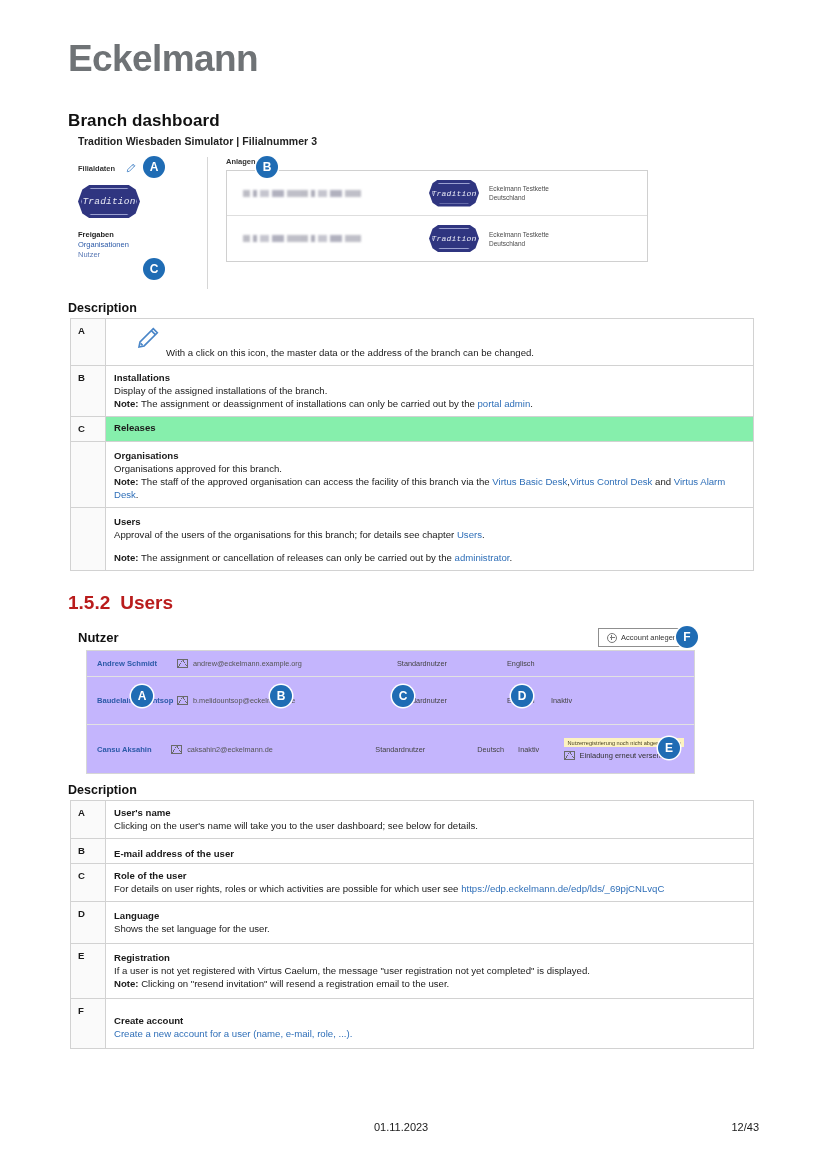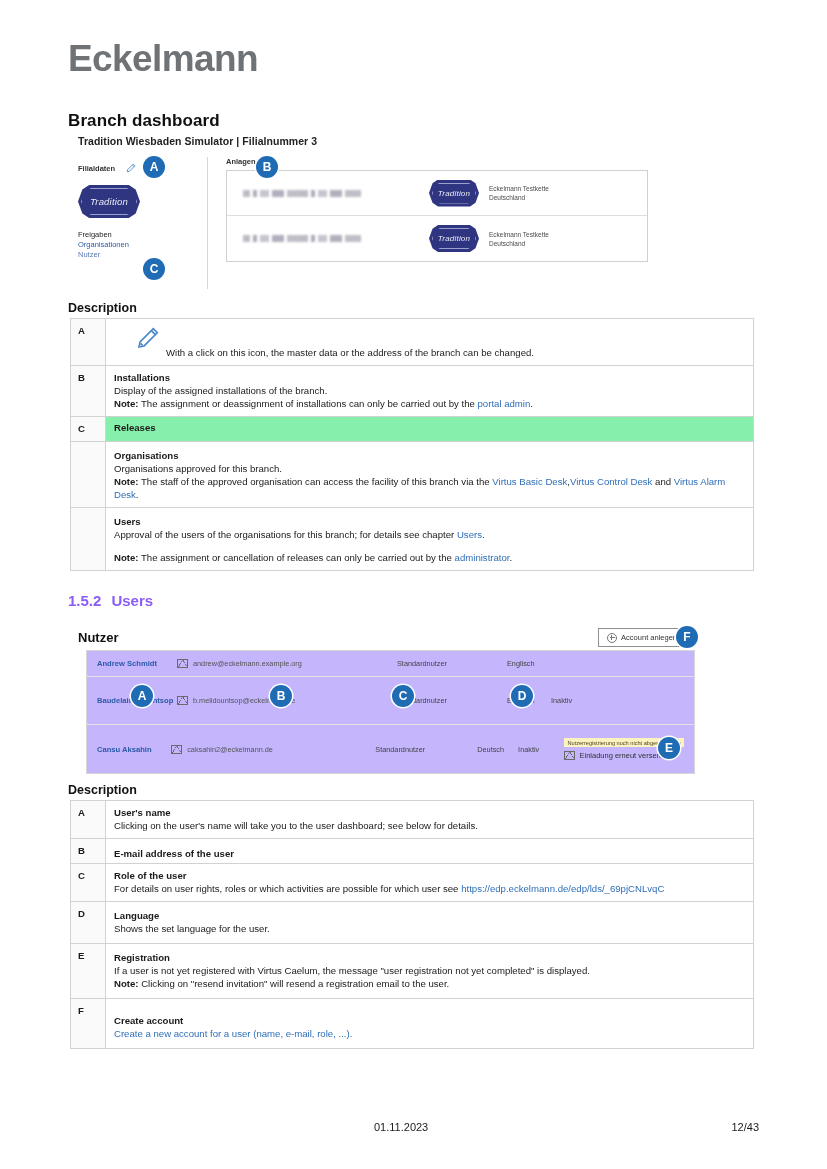--- a/index.html
+++ b/index.html
@@ -110,7 +110,7 @@
   .logo-badge .word {
     position: relative;
     z-index: 2;
-    font-family: Liberation Sans, sans-serif;
+    font-family: Liberation Mono, monospace;
     font-style: italic;
     font-size: 9.5px;
     color: #e8e9f4;

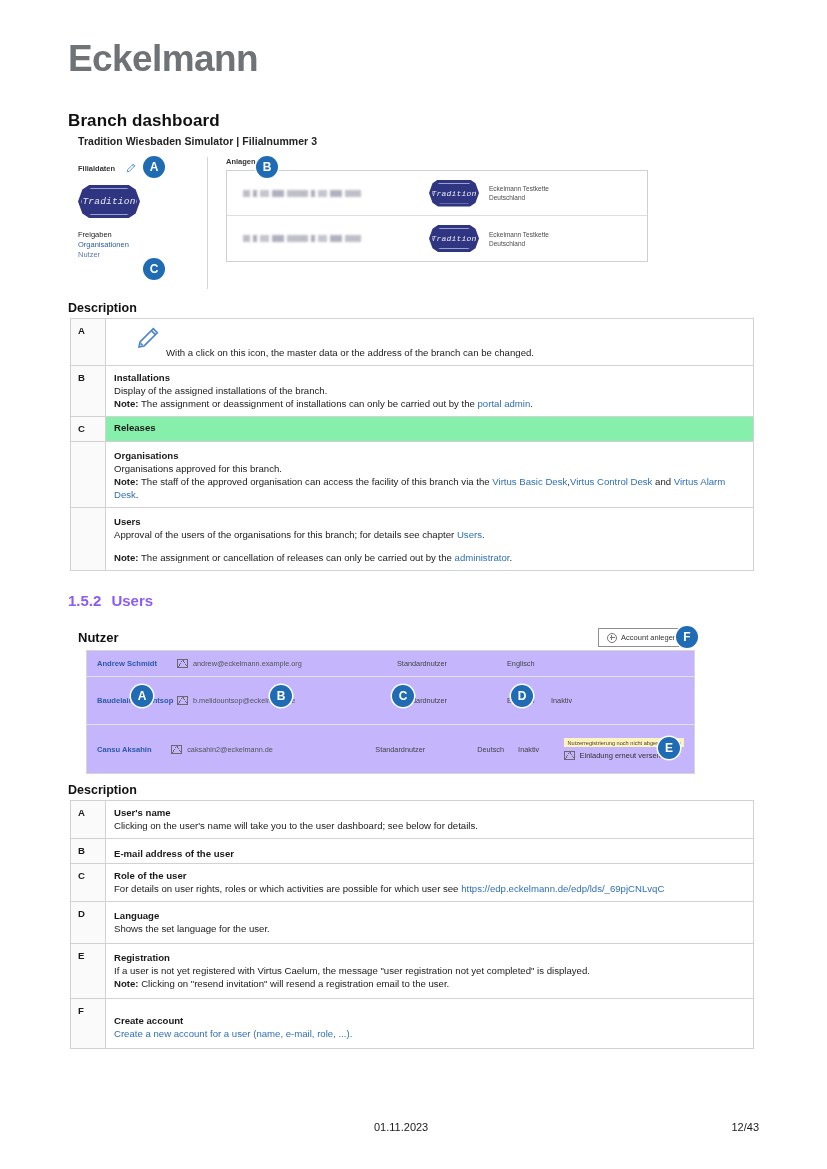--- a/index.html
+++ b/index.html
@@ -126,7 +126,7 @@
     margin-top: 12px;
     font-size: 7.5px;
   }
-  .freigaben .ttl { font-weight: normal; color: #222; }
+  .freigaben .ttl { font-weight: bold; color: #222; }
   .freigaben .lnk { color: #2c5aa8; display: block; margin-top: 1px; }
   .freigaben .lnk.dim { color: #5a79b5; }
 

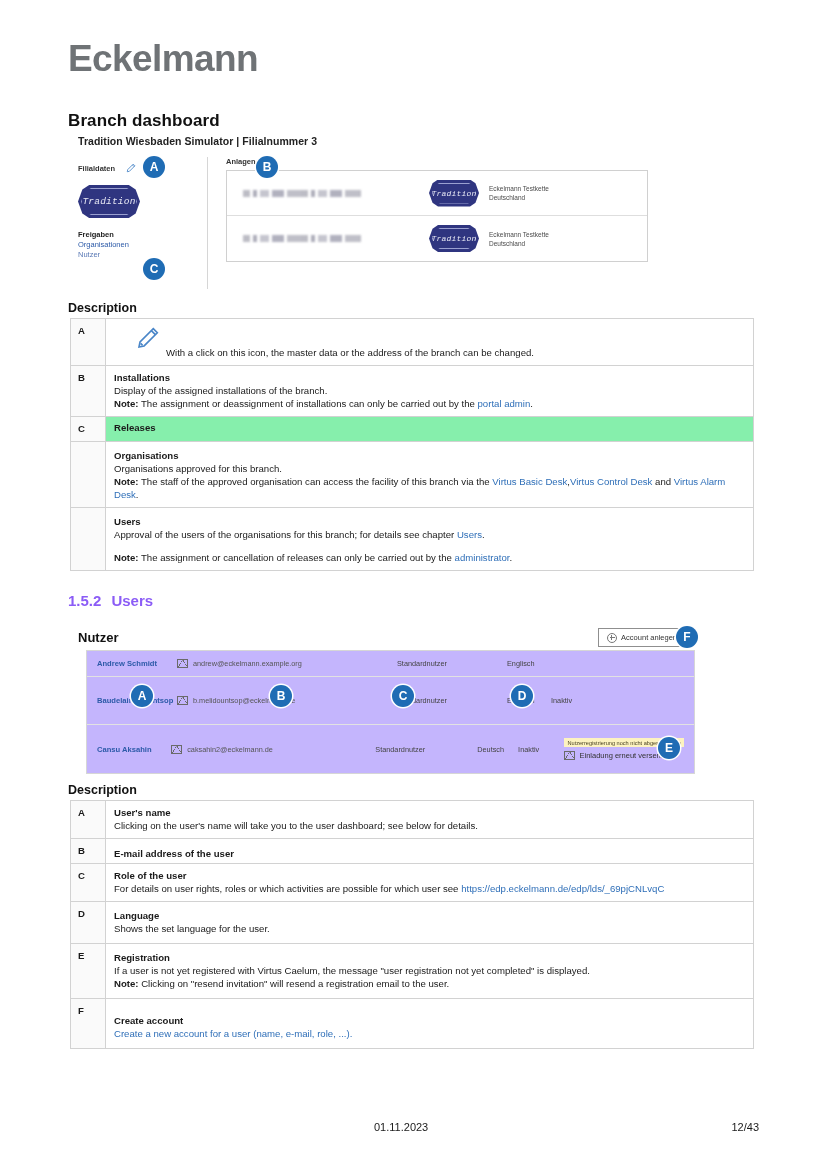--- a/index.html
+++ b/index.html
@@ -45,9 +45,9 @@
   }
   .chapter-title {
     position: absolute;
-    font-size: 15px;
-    font-weight: bold;
-    color: #8b5cf6;
+    font-size: 19px;
+    font-weight: bold;
+    color: #b91c1c;
   }
   .chapter-title .num { margin-right: 10px; }
 

